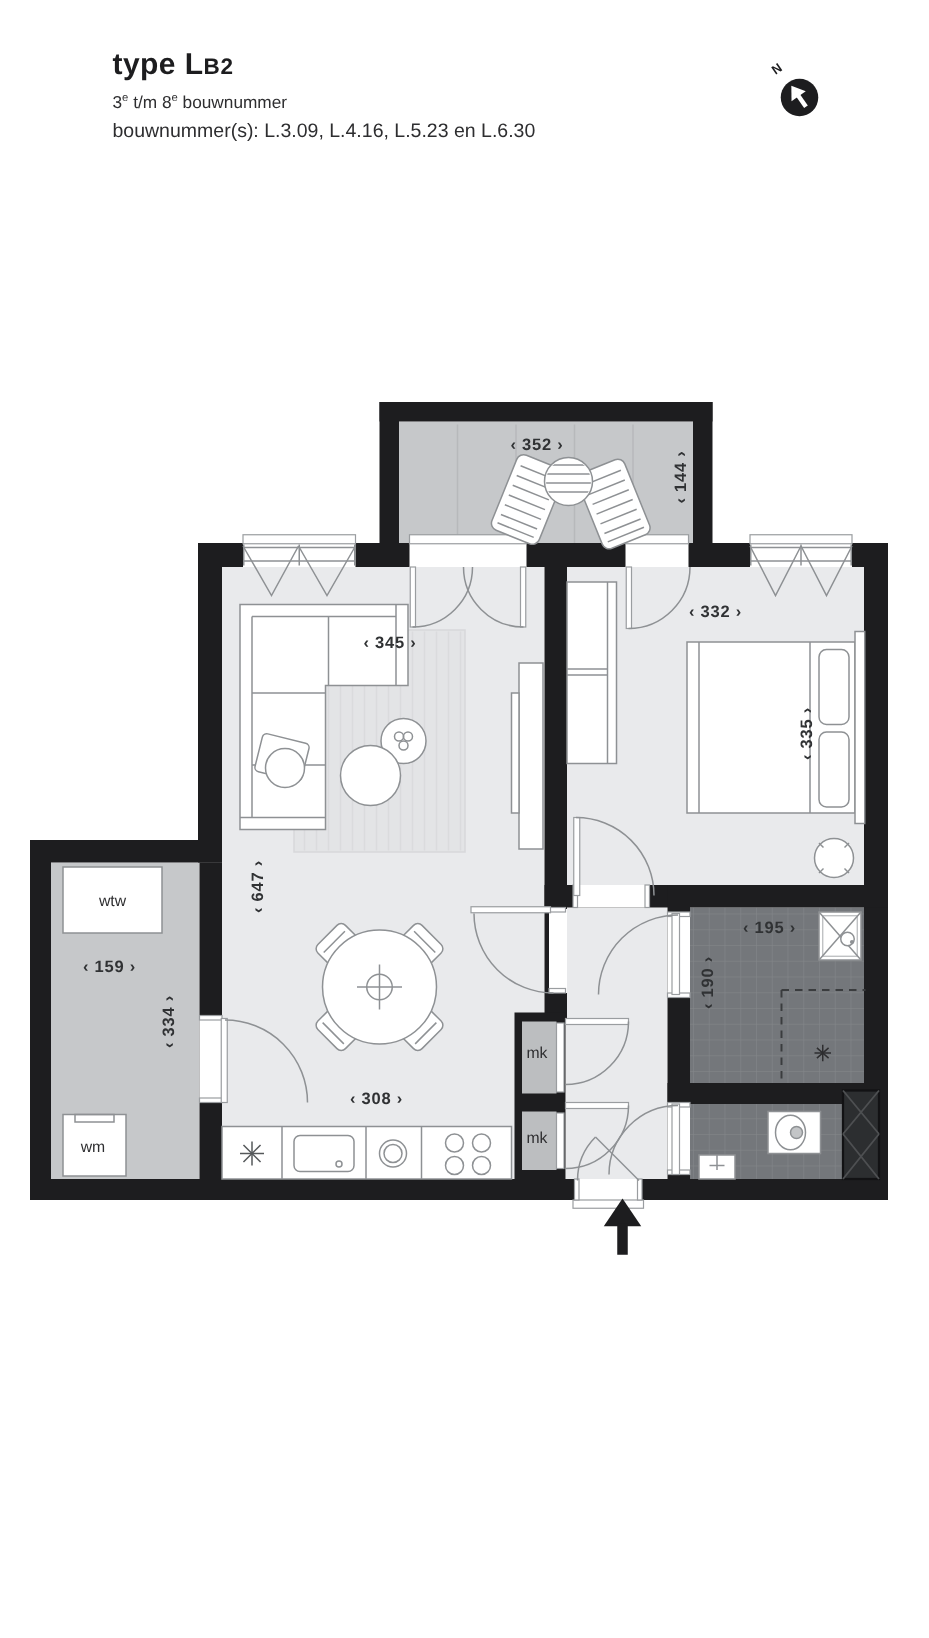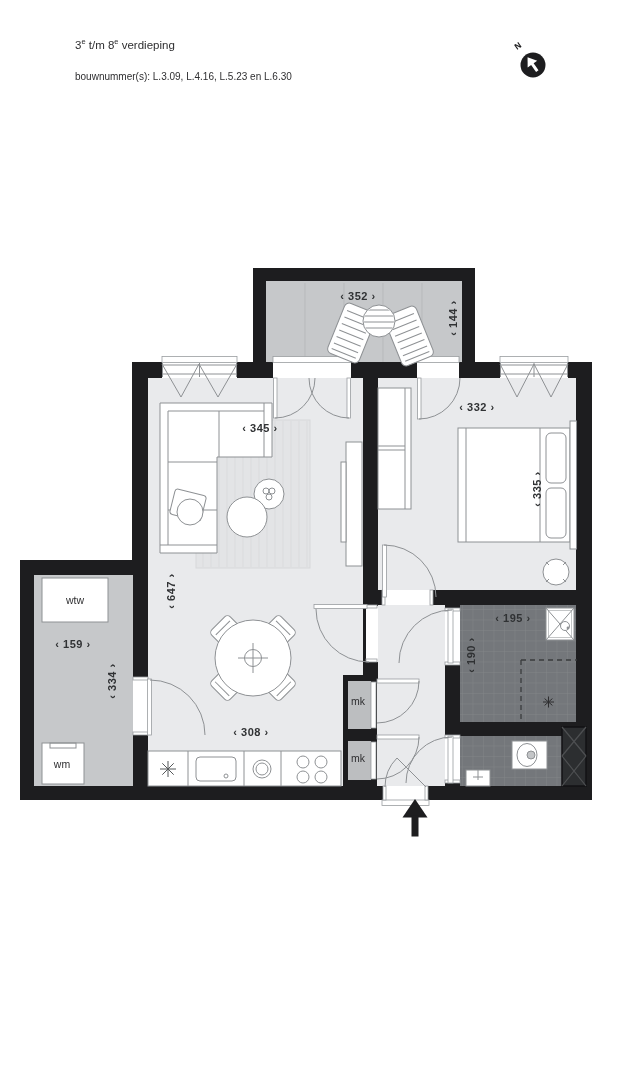--- a/index.html
+++ b/index.html
@@ -26,6 +26,7 @@
 
 
 <div class="header">
+  <div class="title"><span>type L</span><span class="suffix">B2</span></div>
   <div class="floors"><span>3</span><sup>e</sup><span> t/m 8</span><sup>e</sup><span> verdieping</span></div>
   <div class="bouw">bouwnummer(s): L.3.09, L.4.16, L.5.23 en L.6.30</div>
 </div>

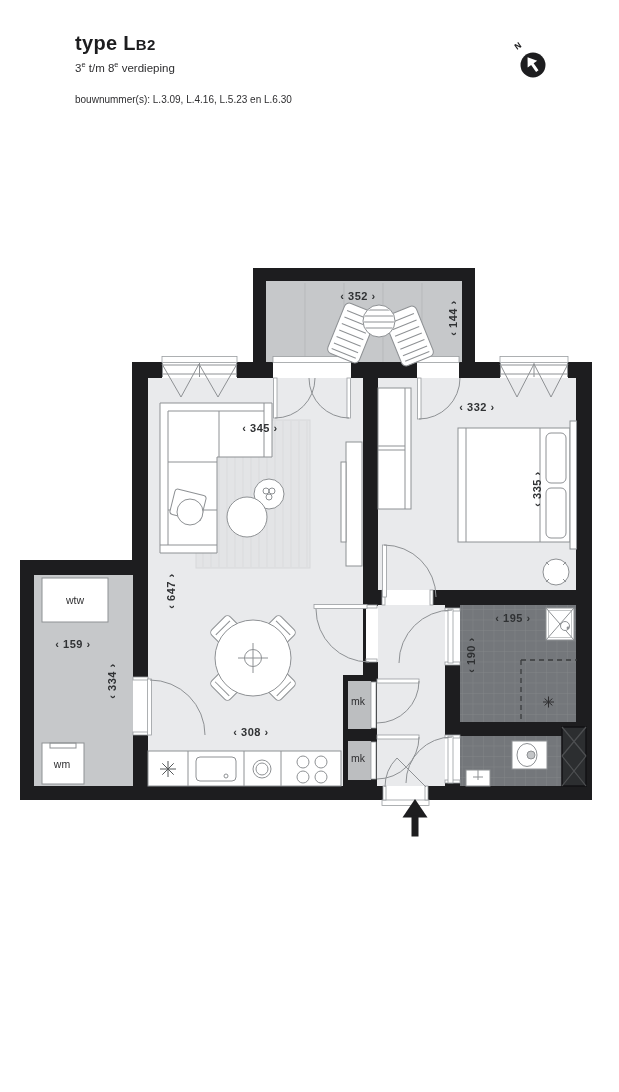--- a/index.html
+++ b/index.html
@@ -27,7 +27,7 @@
 
 <div class="header">
   <div class="title"><span>type L</span><span class="suffix">B2</span></div>
-  <div class="floors"><span>3</span><sup>e</sup><span> t/m 8</span><sup>e</sup><span> verdieping</span></div>
+  <div class="floors"><span>3</span><sup>e</sup><span> t/m 8</span><sup>e</sup><span> bouwnummer</span></div>
   <div class="bouw">bouwnummer(s): L.3.09, L.4.16, L.5.23 en L.6.30</div>
 </div>
 

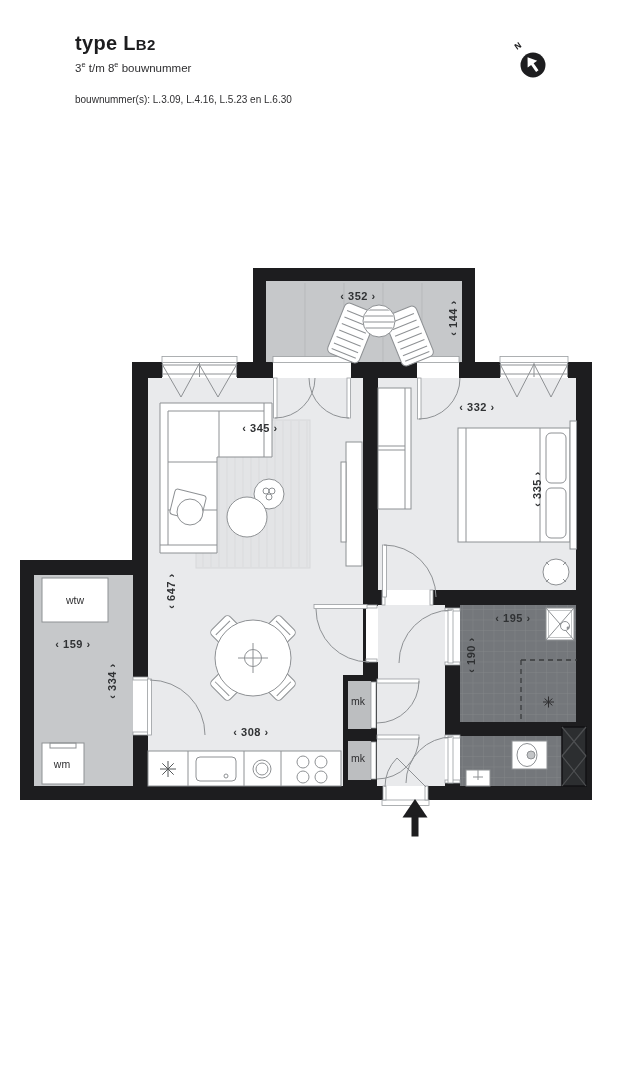--- a/index.html
+++ b/index.html
@@ -9,7 +9,7 @@
   .title .suffix{font-size:15px;letter-spacing:.5px;}
   .floors{margin-top:5px;font-size:11.5px;color:#2e2e30;}
   .floors sup{font-size:7.5px;}
-  .bouw{margin-top:20px;font-size:10px;color:#2e2e30;}
+  .bouw{margin-top:4px;font-size:13px;color:#2e2e30;}
   svg text{font-family:"Liberation Sans",sans-serif;}
   .dim{font-size:11px;font-weight:bold;fill:#303234;letter-spacing:.5px;}
   .rlabel{font-size:10.5px;fill:#2e2e30;}

